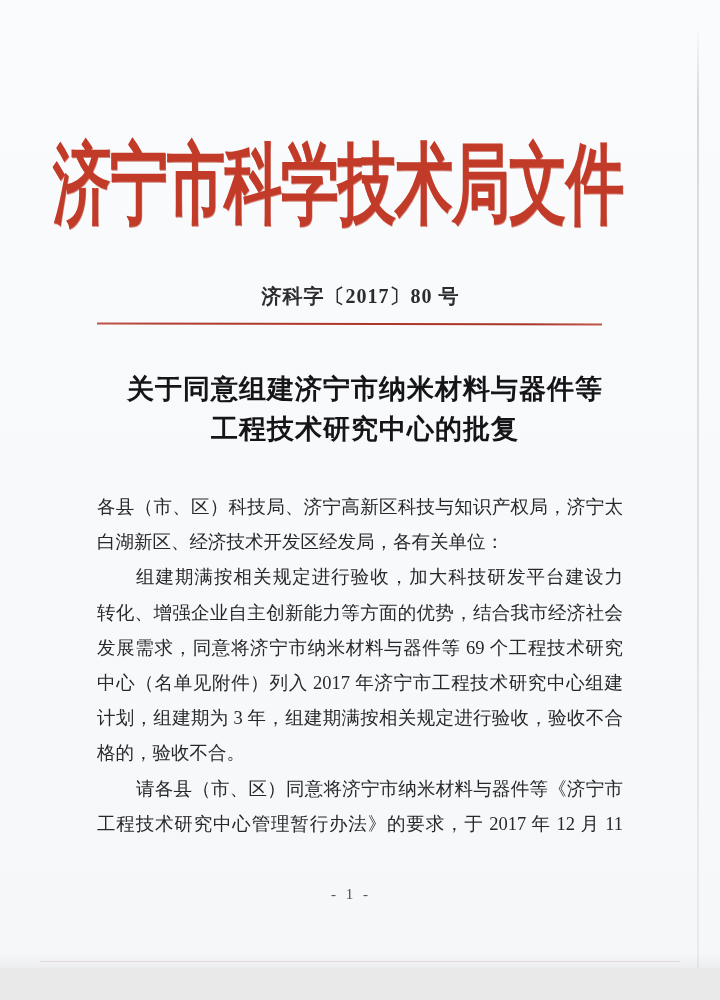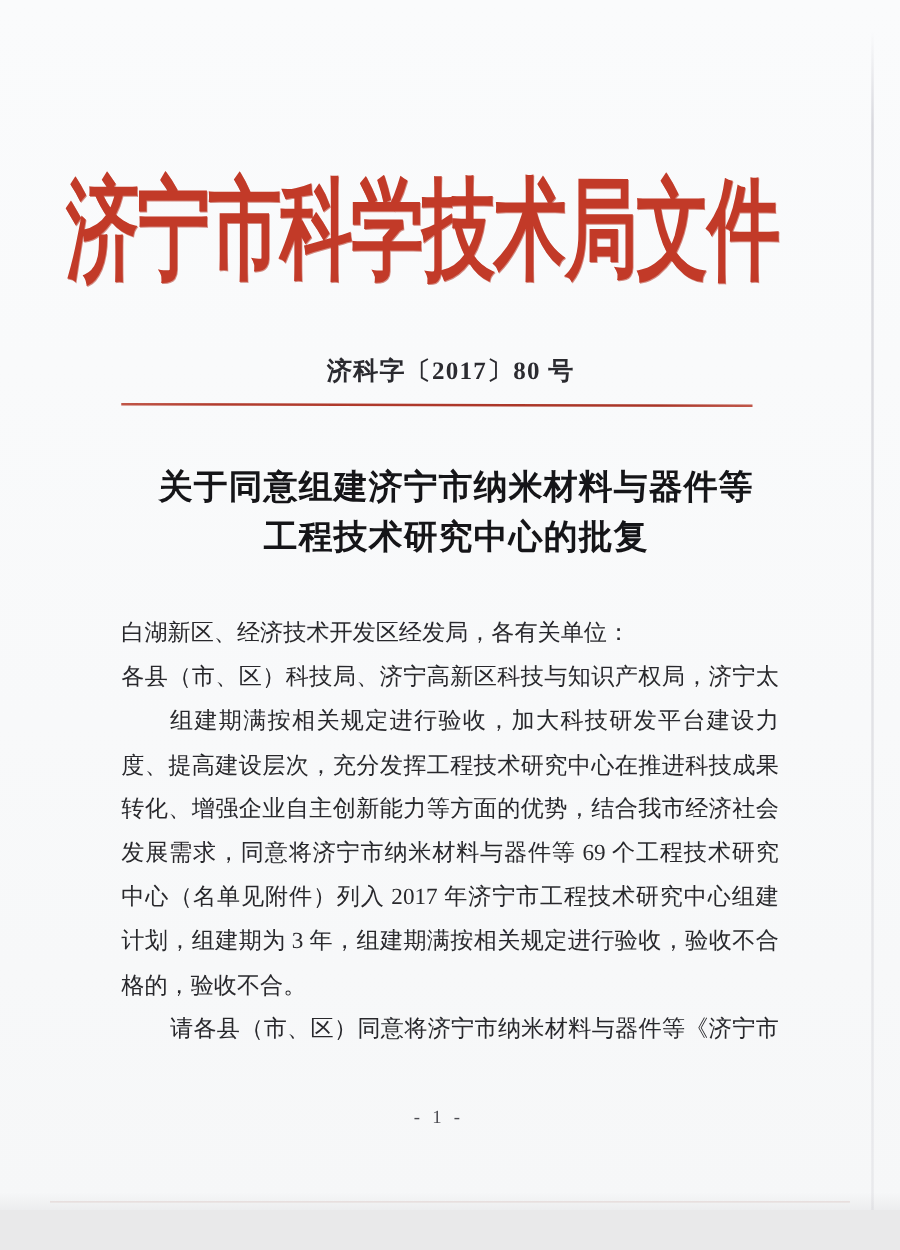--- a/index.html
+++ b/index.html
@@ -155,8 +155,8 @@
   </div>
 
   <div class="body-text">
+    <div class="line fill">各县（市、区）科技局、济宁高新区科技与知识产权局，济宁太</div>
     <div class="line">白湖新区、经济技术开发区经发局，各有关单位：</div>
-    <div class="line fill">各县（市、区）科技局、济宁高新区科技与知识产权局，济宁太</div>
     <div class="line fill indent">组建期满按相关规定进行验收，加大科技研发平台建设力</div>
     <div class="line fill">度、提高建设层次，充分发挥工程技术研究中心在推进科技成果</div>
     <div class="line fill">转化、增强企业自主创新能力等方面的优势，结合我市经济社会</div>

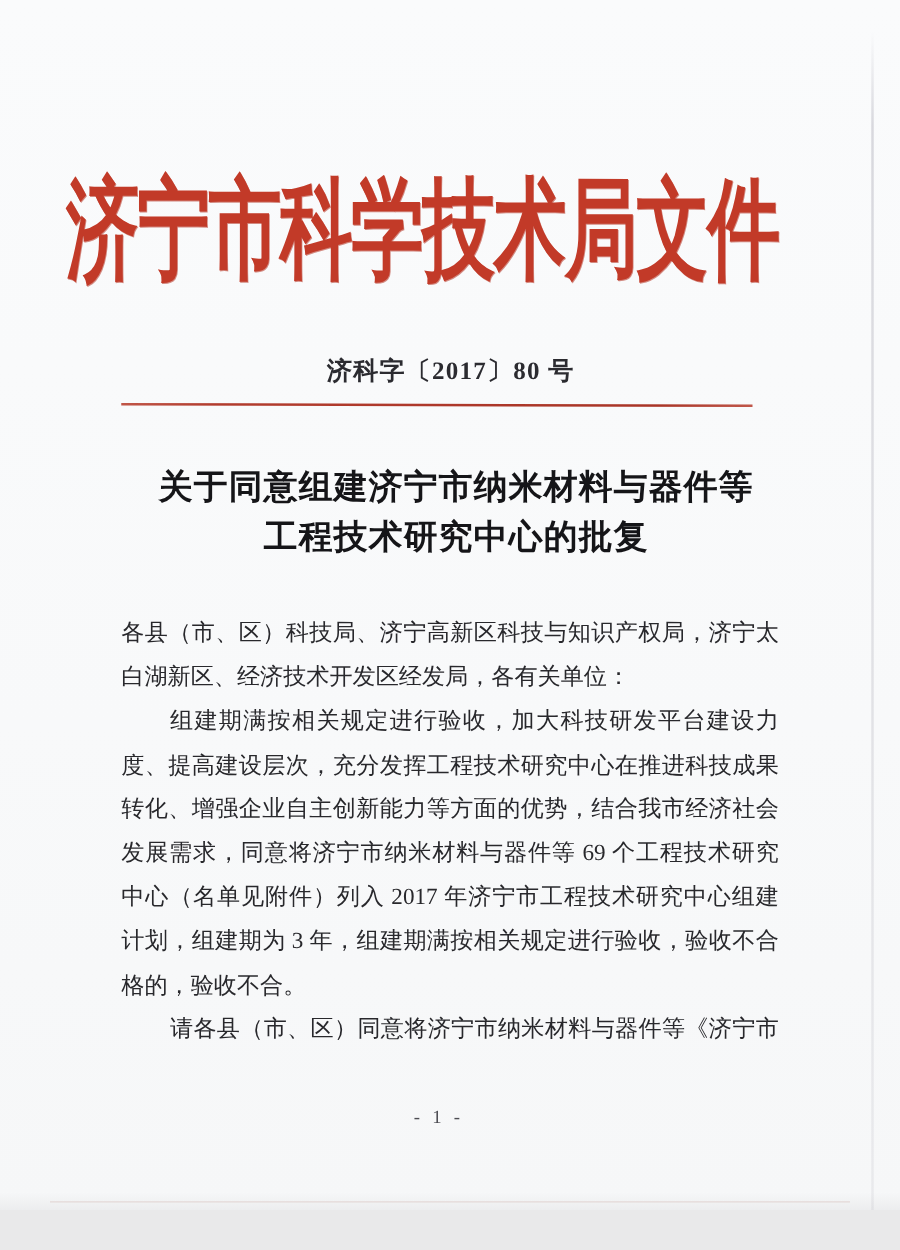--- a/index.html
+++ b/index.html
@@ -158,7 +158,6 @@
     <div class="line fill">各县（市、区）科技局、济宁高新区科技与知识产权局，济宁太</div>
     <div class="line">白湖新区、经济技术开发区经发局，各有关单位：</div>
     <div class="line fill indent">组建期满按相关规定进行验收，加大科技研发平台建设力</div>
-    <div class="line fill">度、提高建设层次，充分发挥工程技术研究中心在推进科技成果</div>
     <div class="line fill">转化、增强企业自主创新能力等方面的优势，结合我市经济社会</div>
     <div class="line fill">发展需求，同意将济宁市纳米材料与器件等 69 个工程技术研究</div>
     <div class="line fill">中心（名单见附件）列入 2017 年济宁市工程技术研究中心组建</div>

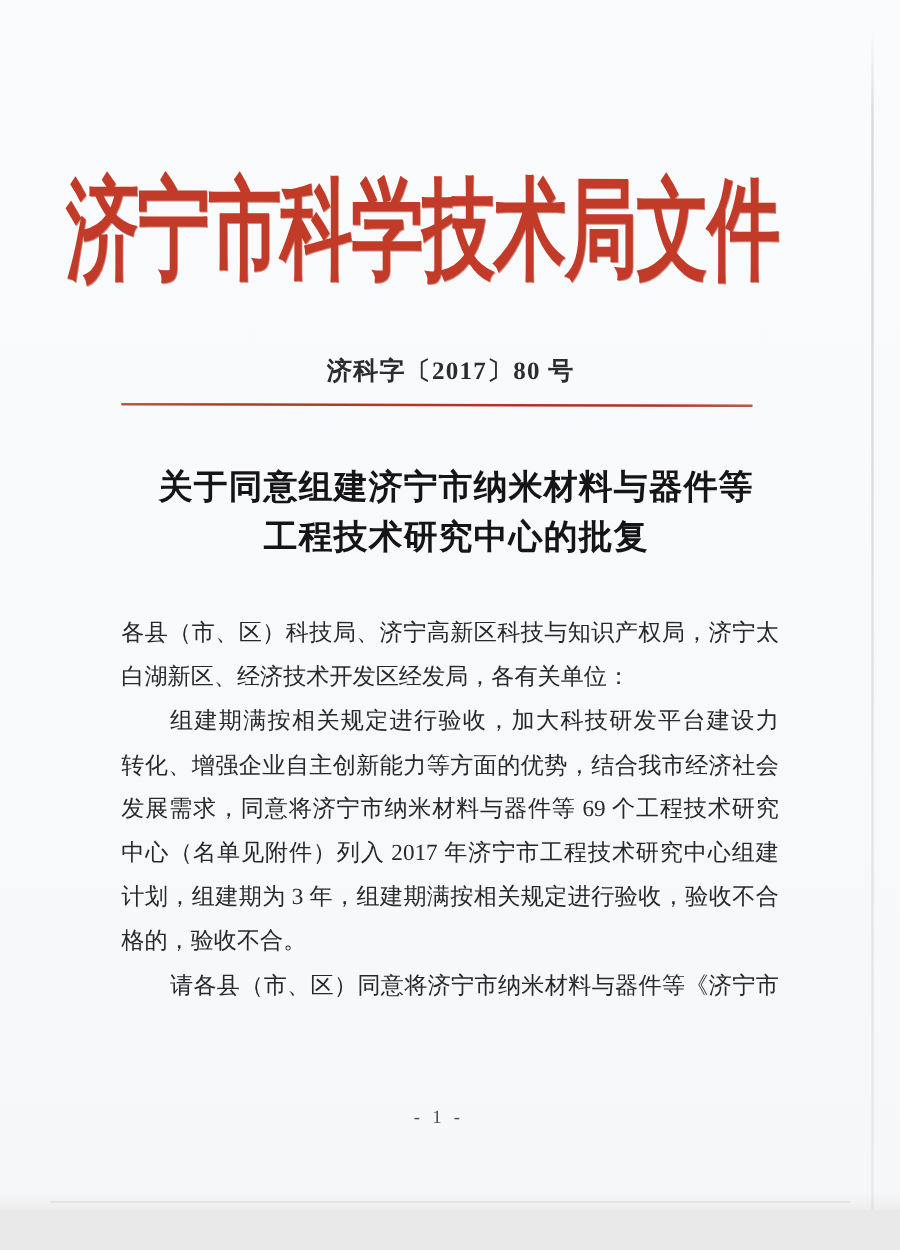--- a/index.html
+++ b/index.html
@@ -164,6 +164,7 @@
     <div class="line fill">计划，组建期为 3 年，组建期满按相关规定进行验收，验收不合</div>
     <div class="line">格的，验收不合。</div>
     <div class="line fill indent">请各县（市、区）同意将济宁市纳米材料与器件等《济宁市</div>
+    <div class="line fill">工程技术研究中心管理暂行办法》的要求，于 2017 年 12 月 11</div>
   </div>
 
   <div class="page-number">- 1 -</div>

